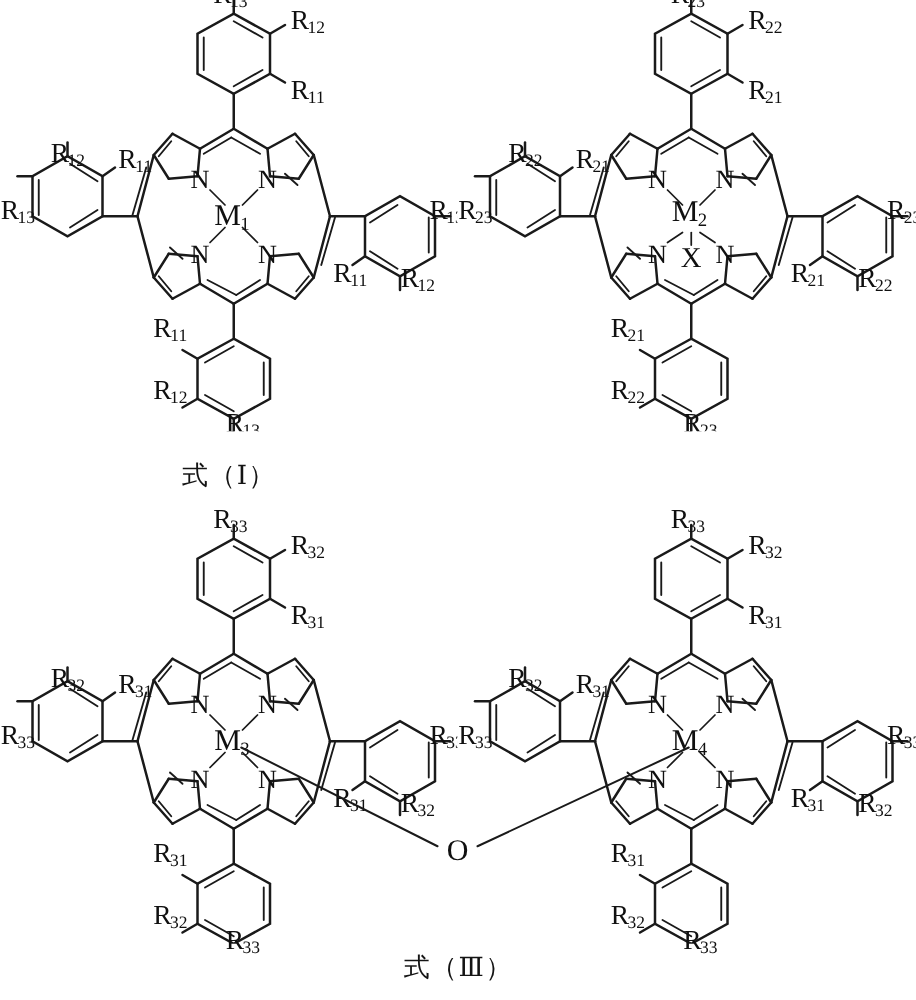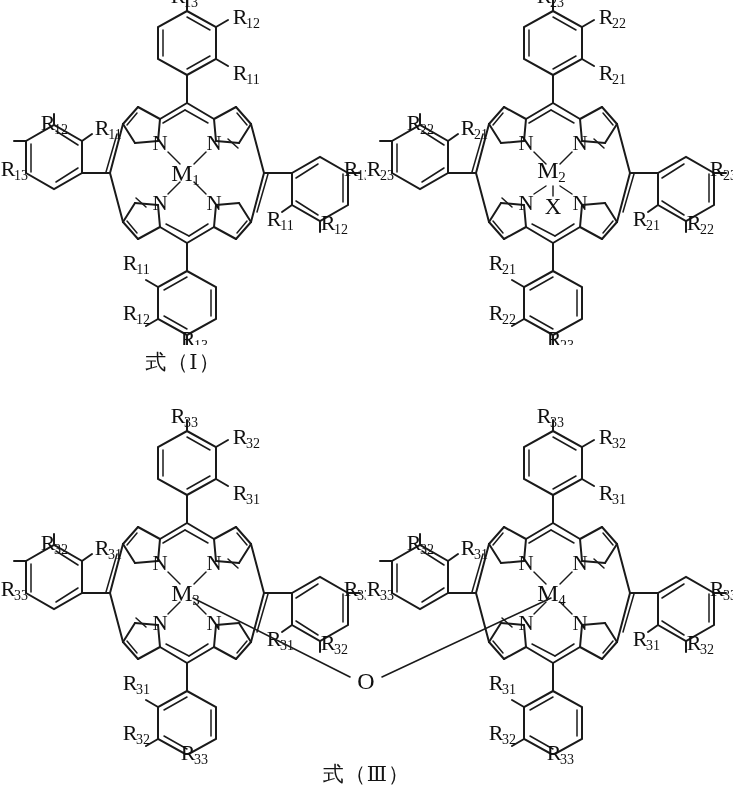--- a/index.html
+++ b/index.html
@@ -264,7 +264,7 @@
     </g>
   </svg>
 
-  <div class="caption" style="left:0px; top:348px; width:366px;">式（Ⅰ）</div>
+  <div class="caption" style="left:0px; top:366px; width:366px;">式（Ⅰ）</div>
 
   <svg class="struct" style="left:366px; top:0px;" width="367" height="345" viewBox="0 0 367 345">
     <g>

